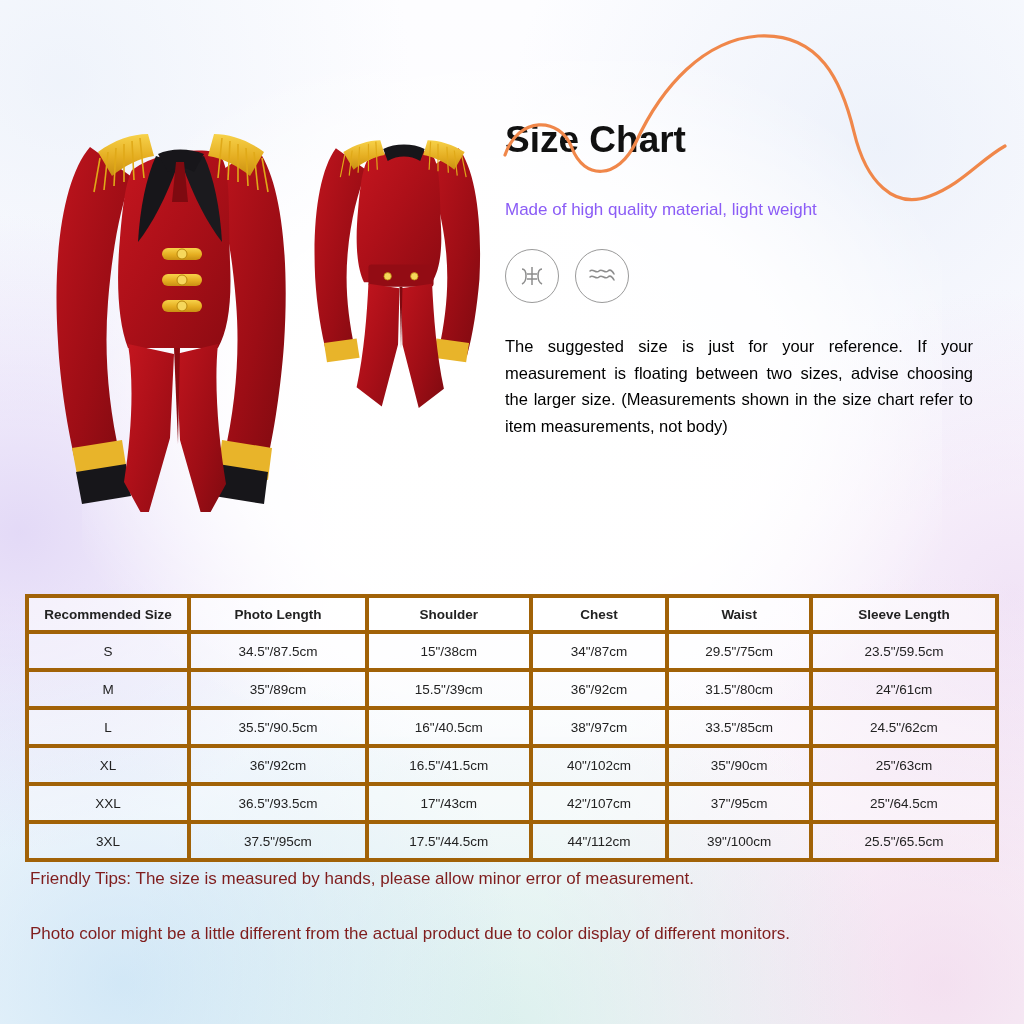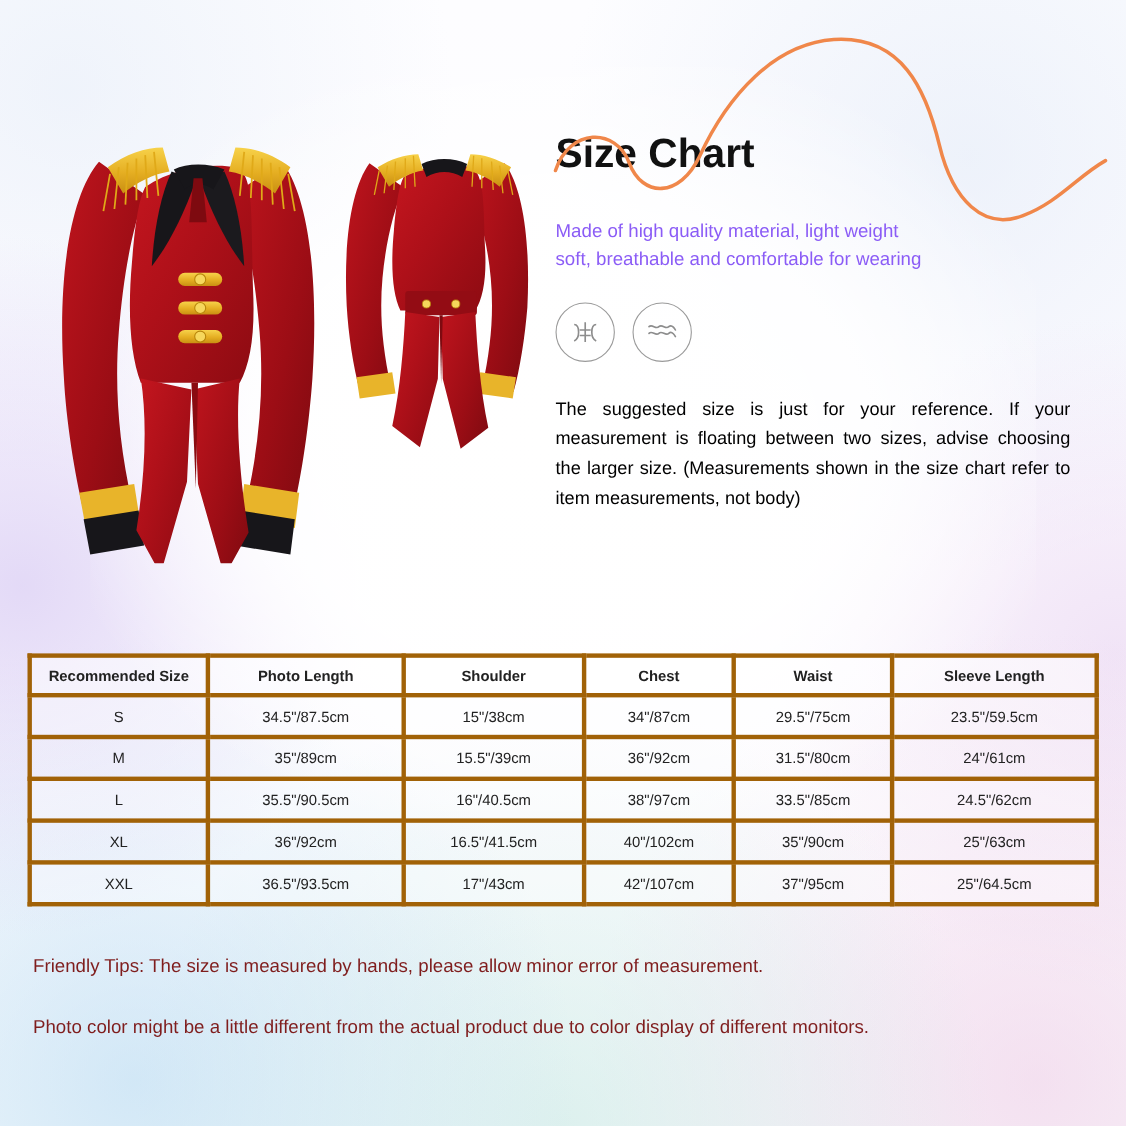--- a/index.html
+++ b/index.html
@@ -282,7 +282,6 @@
 
     <p class="subtitle">
       <span>Made of high quality material, light weight</span><br>
-      <span>soft, breathable and comfortable for wearing</span>
     </p>
 
     <div class="badges">

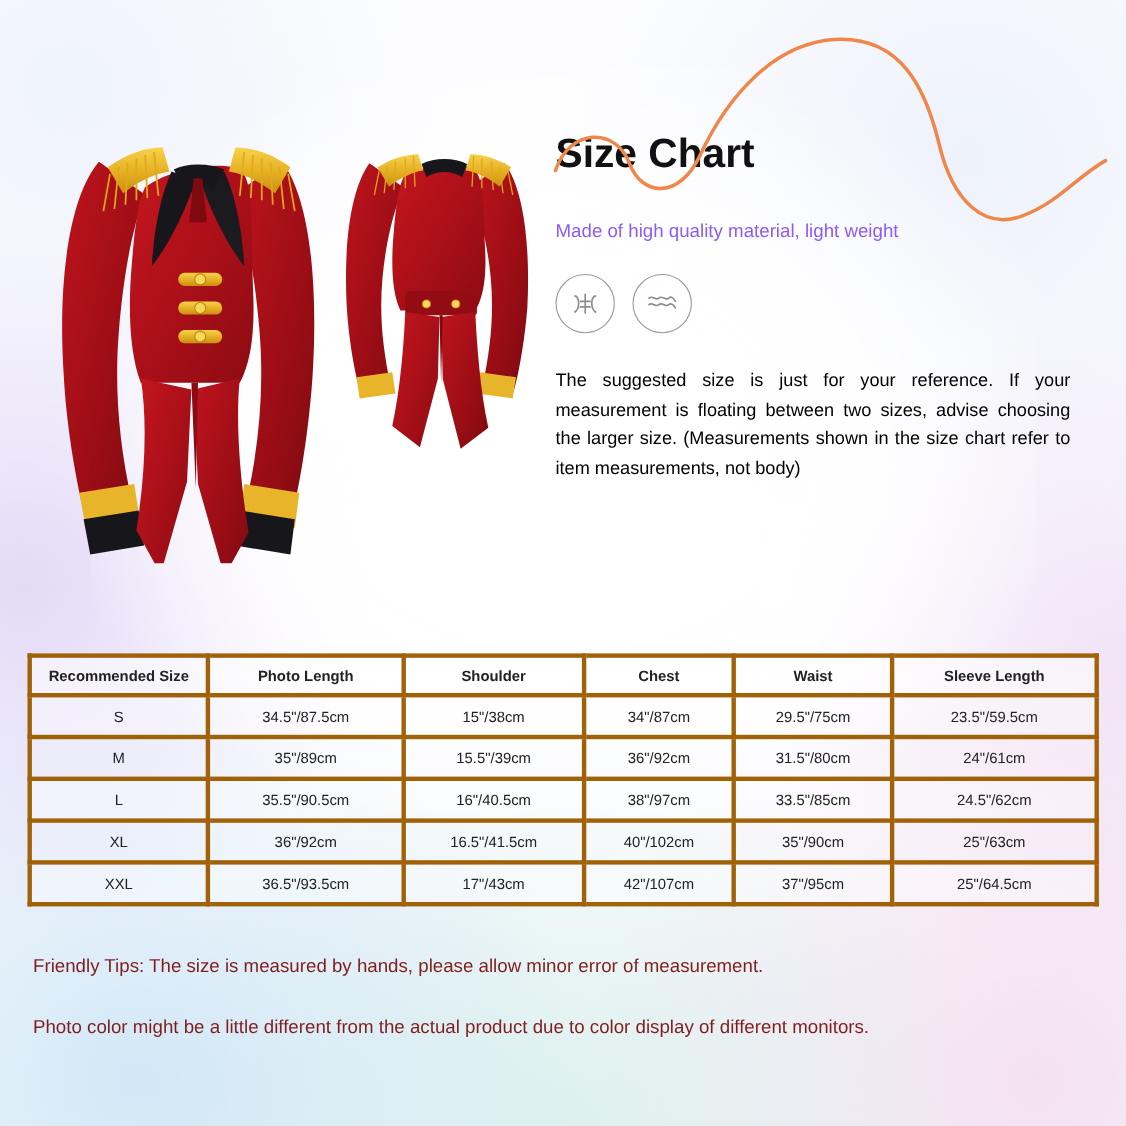--- a/index.html
+++ b/index.html
@@ -358,6 +358,14 @@
           <td>37"/95cm</td>
           <td>25"/64.5cm</td>
         </tr>
+        <tr>
+          <td>3XL</td>
+          <td>37.5"/95cm</td>
+          <td>17.5"/44.5cm</td>
+          <td>44"/112cm</td>
+          <td>39"/100cm</td>
+          <td>25.5"/65.5cm</td>
+        </tr>
       </tbody>
     </table>
   </div>

